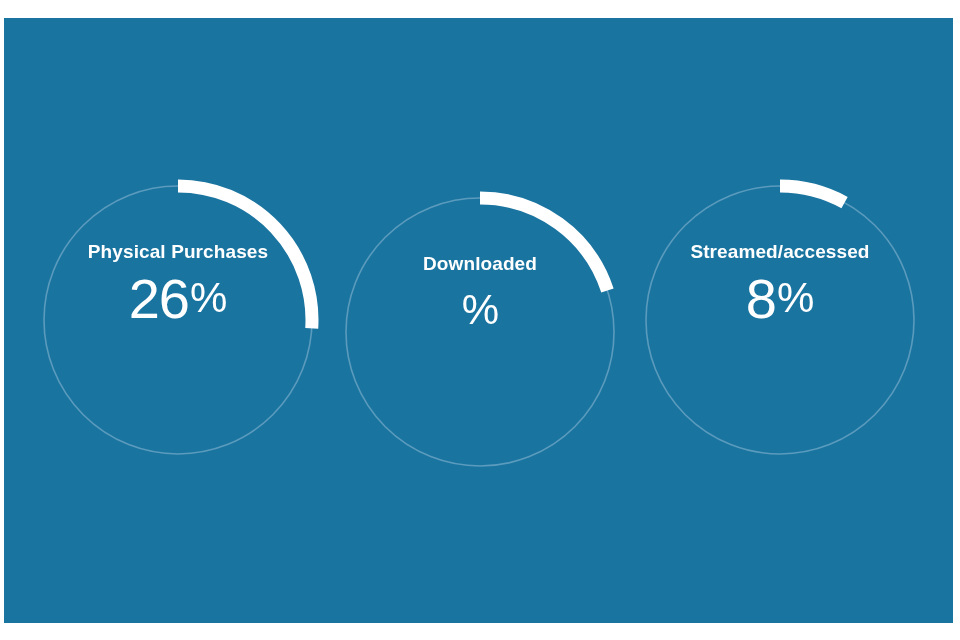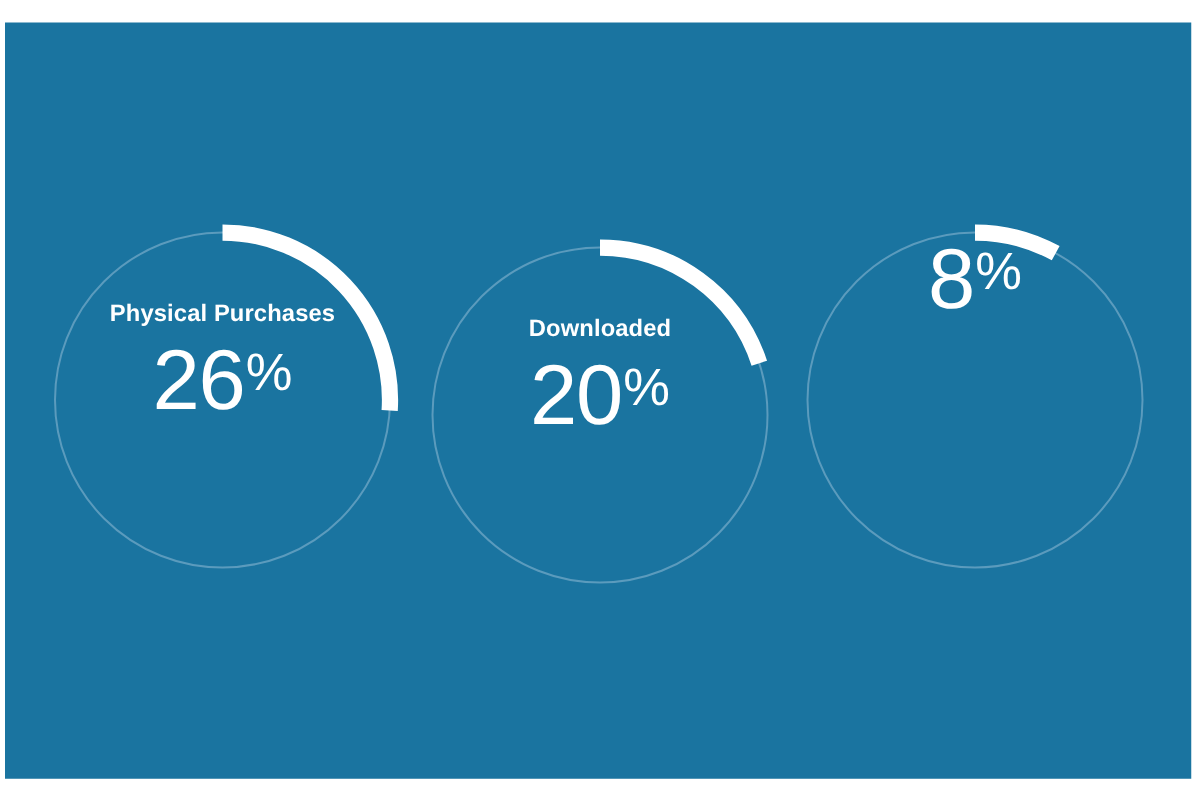--- a/index.html
+++ b/index.html
@@ -172,6 +172,7 @@
           </svg>
         </div>
         <div class="donut-content">
+          <div class="donut-label">Streamed/accessed</div>
           <div class="donut-value">
             <span class="donut-number">8</span>
             <span class="donut-percent">%</span>

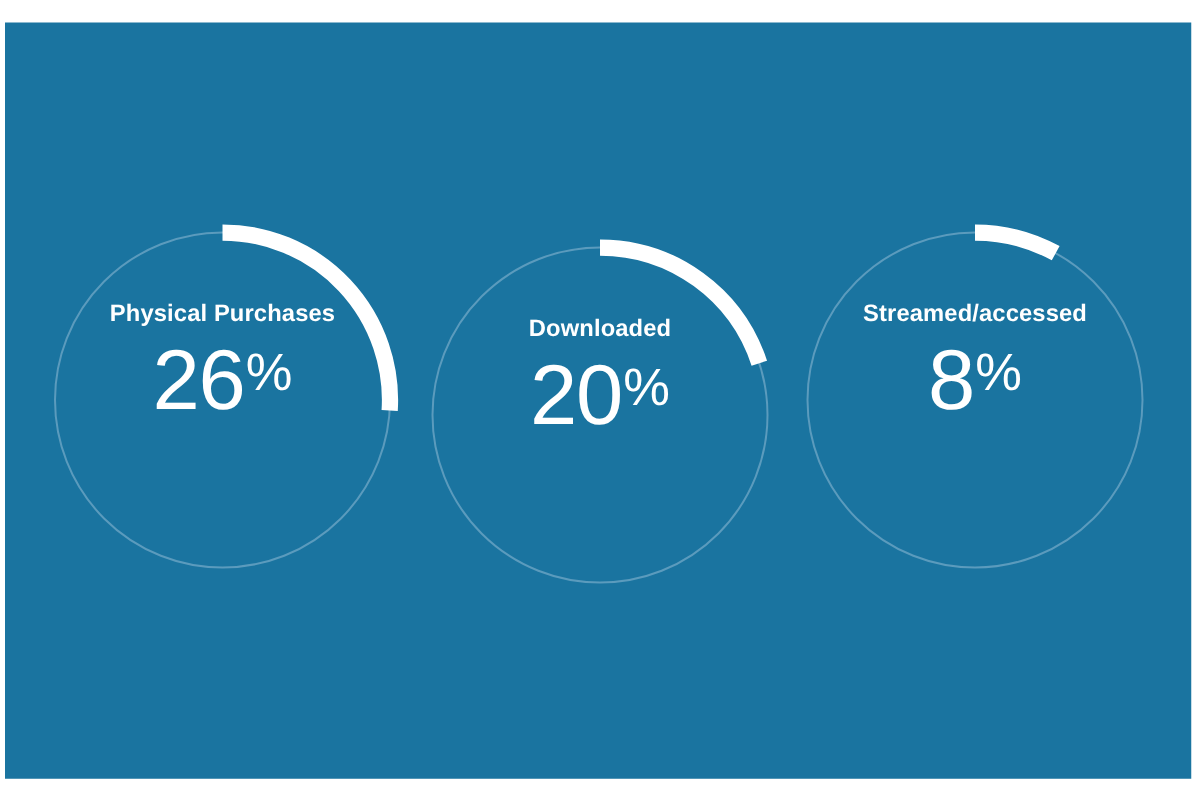--- a/index.html
+++ b/index.html
@@ -108,7 +108,7 @@
   }
 
   .donut-number {
-    font-size: 68px;
+    font-size: 56px;
     line-height: 0.92;
     letter-spacing: -1px;
   }

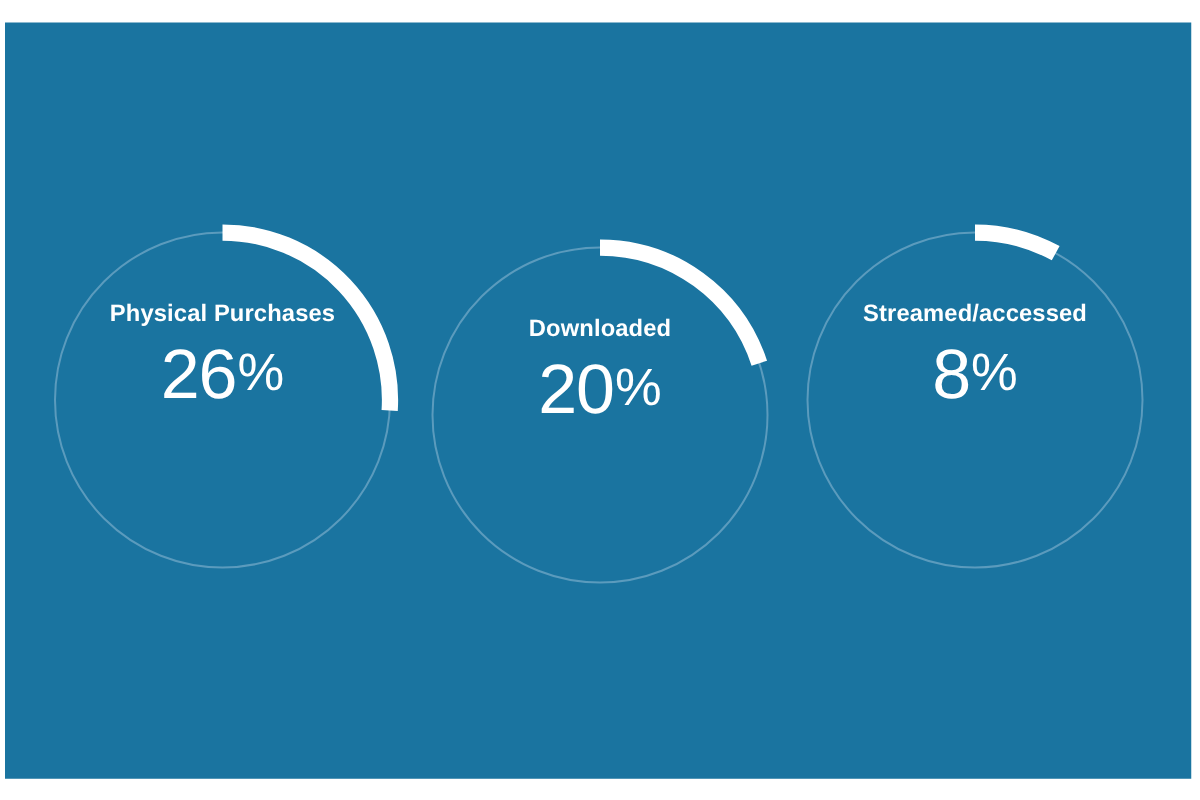--- a/index.html
+++ b/index.html
@@ -158,7 +158,6 @@
         <div class="donut-content">
           <div class="donut-label">Downloaded</div>
           <div class="donut-value">
-            <span class="donut-number">20</span>
             <span class="donut-percent">%</span>
           </div>
         </div>

